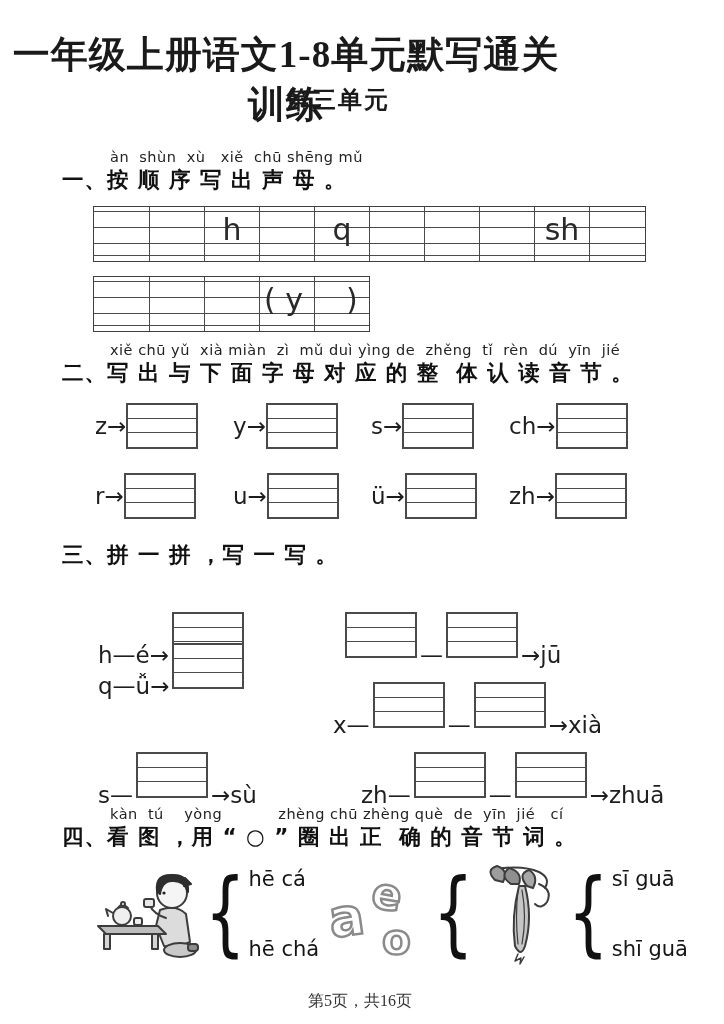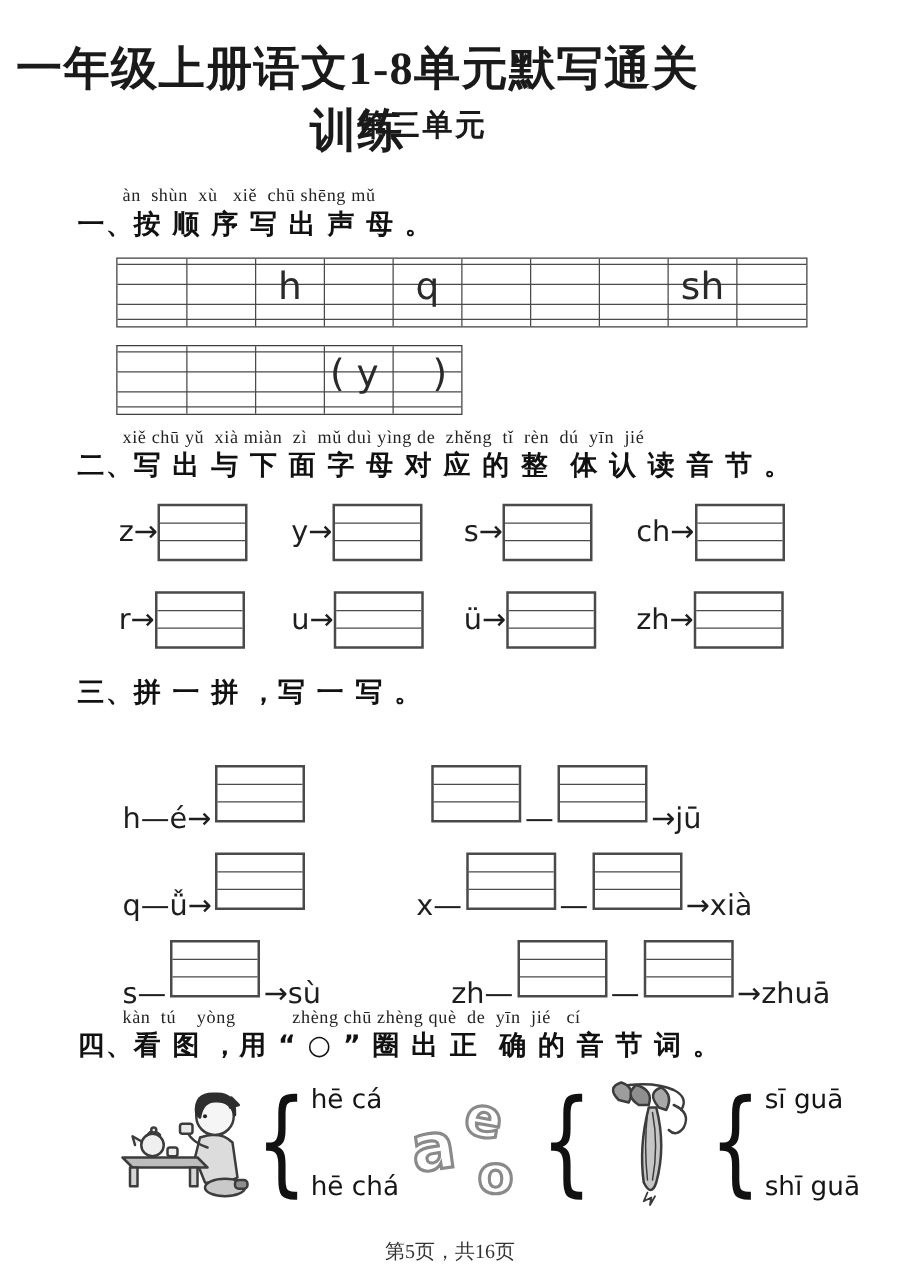--- a/index.html
+++ b/index.html
@@ -22,7 +22,7 @@
     font-size:21.5px;font-weight:700;color:#111;white-space:pre;letter-spacing:1px;line-height:26px;margin-top:1px;
   }
   .sec{position:absolute;left:62px;}
-  .sec .pinyin{margin-left:36px;font-family:Liberation Serif, serif;}
+  .sec .pinyin{margin-left:48px;}
 
   
   .ptable{position:absolute;height:56px;border:1.8px solid #3f3f3f;box-sizing:border-box;background:#fff;}

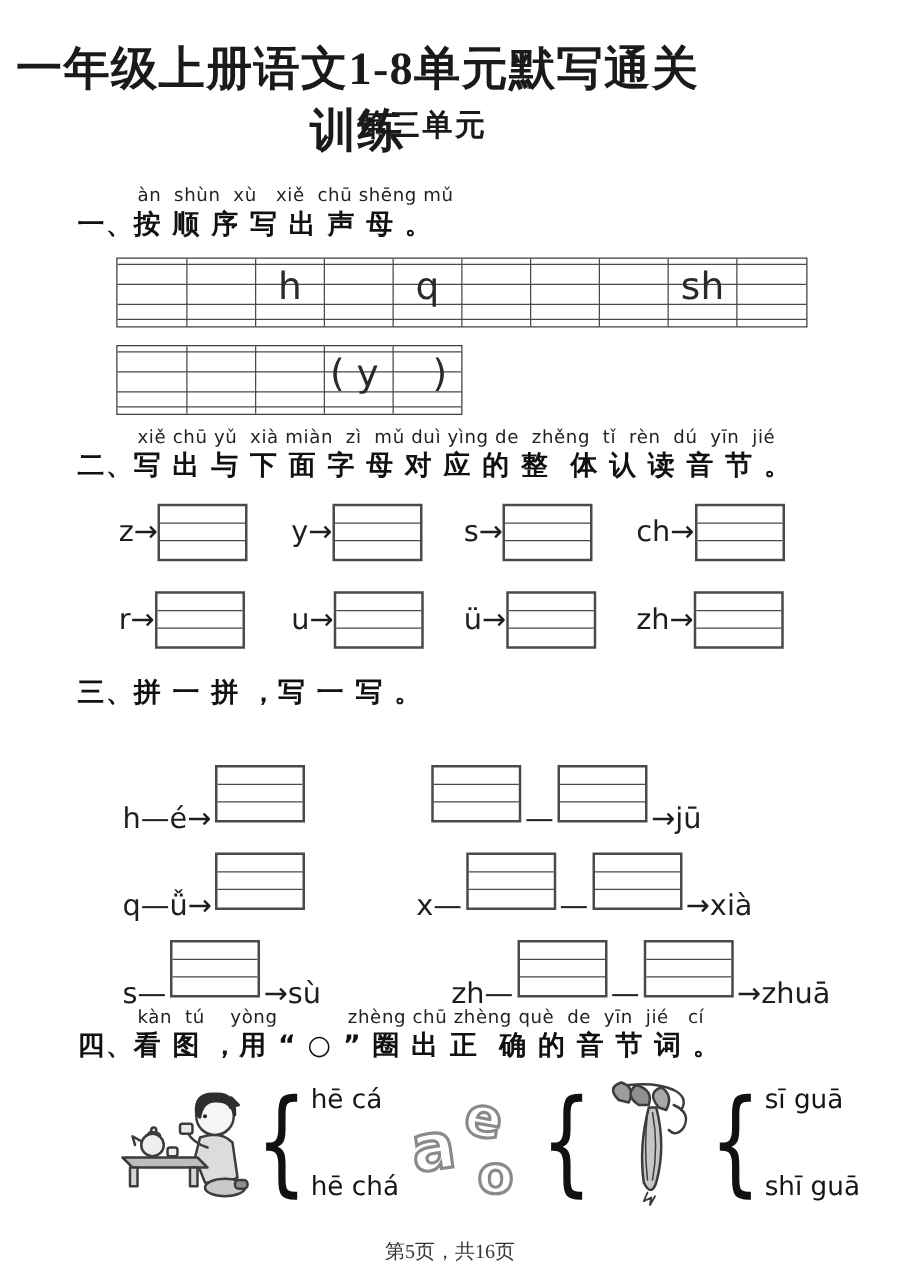--- a/index.html
+++ b/index.html
@@ -202,7 +202,7 @@
     <span class="gtext">→jū</span>
   </div>
 
-  <div class="g" style="top:672px;left:95px">
+  <div class="g" style="top:633px;left:95px">
     <span class="gtext">q—ǚ→</span>
     <div class="plbox">
         <div class="bl bl1"></div>

